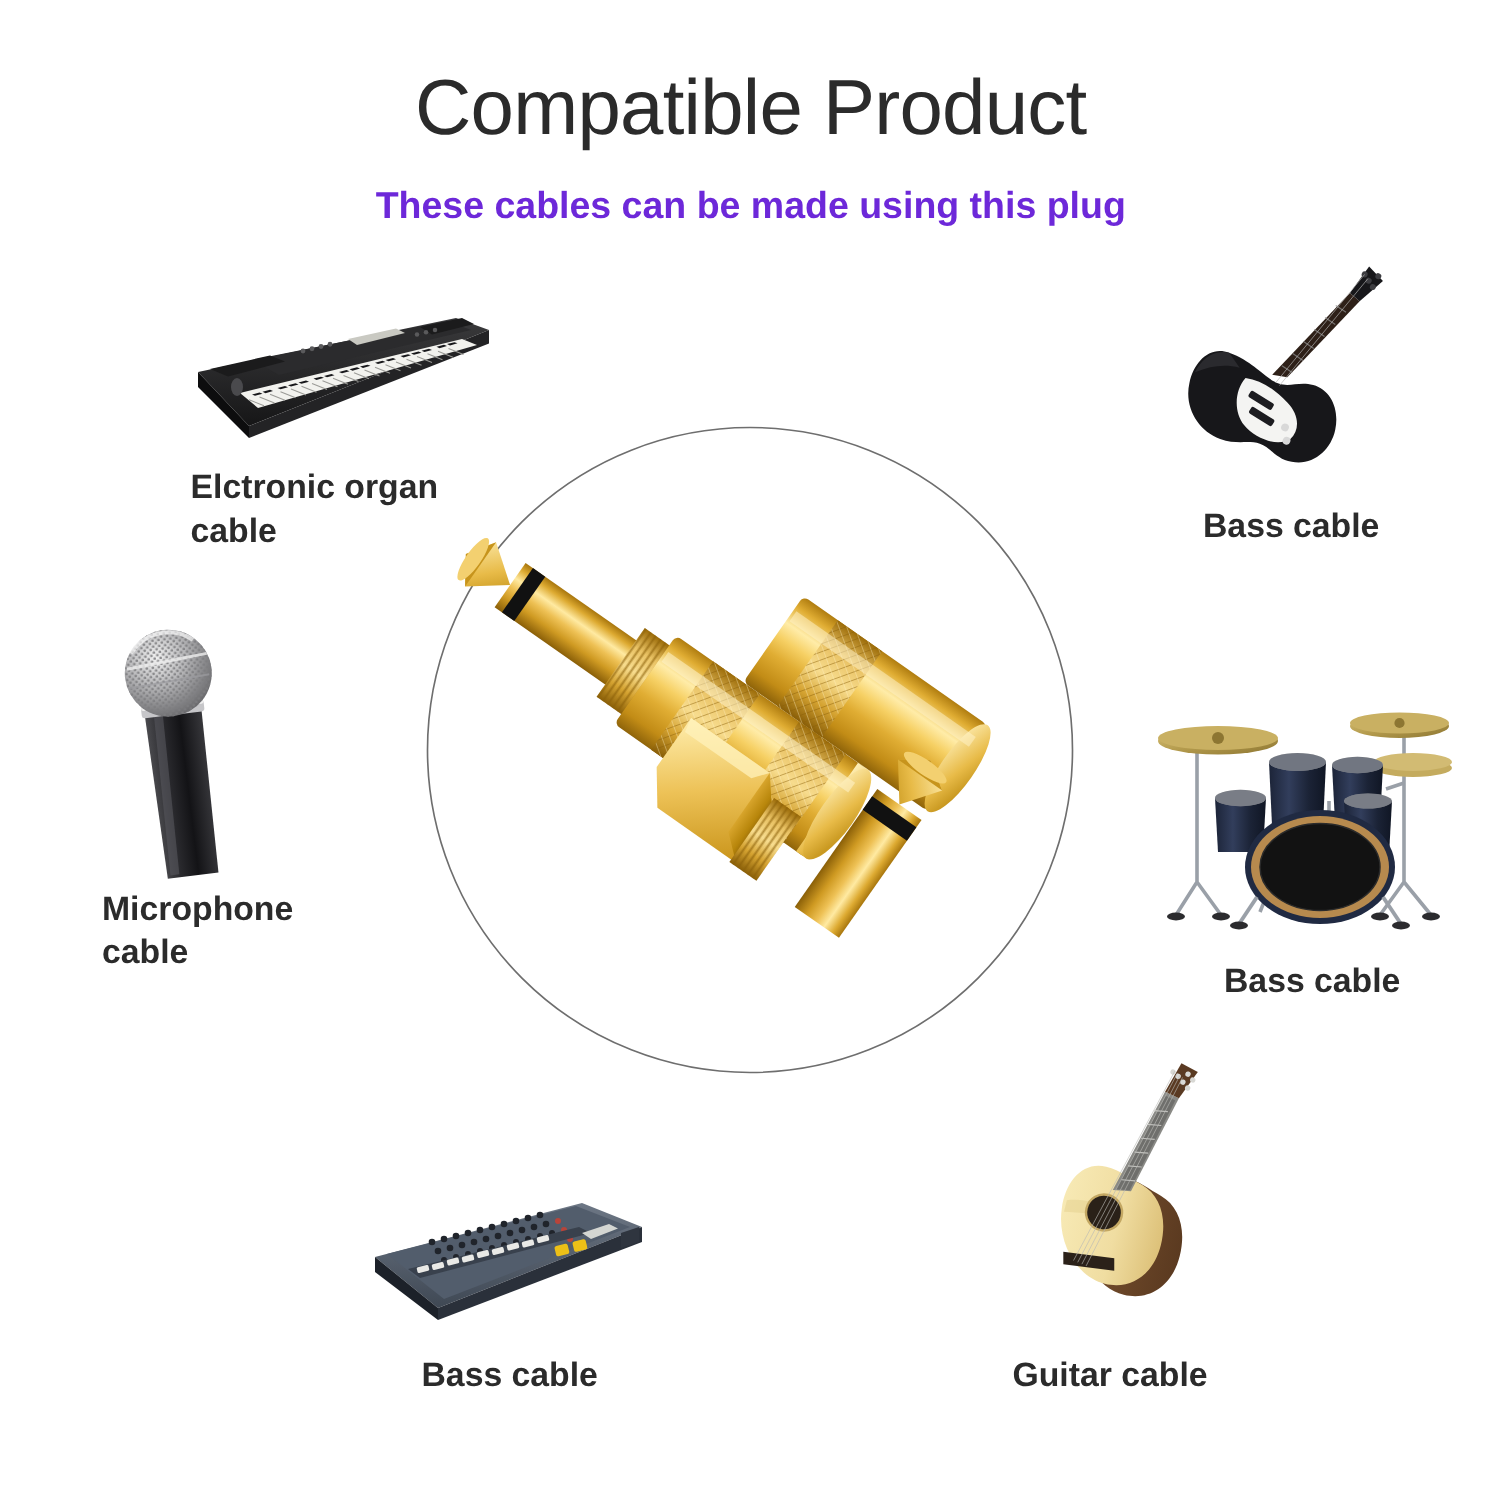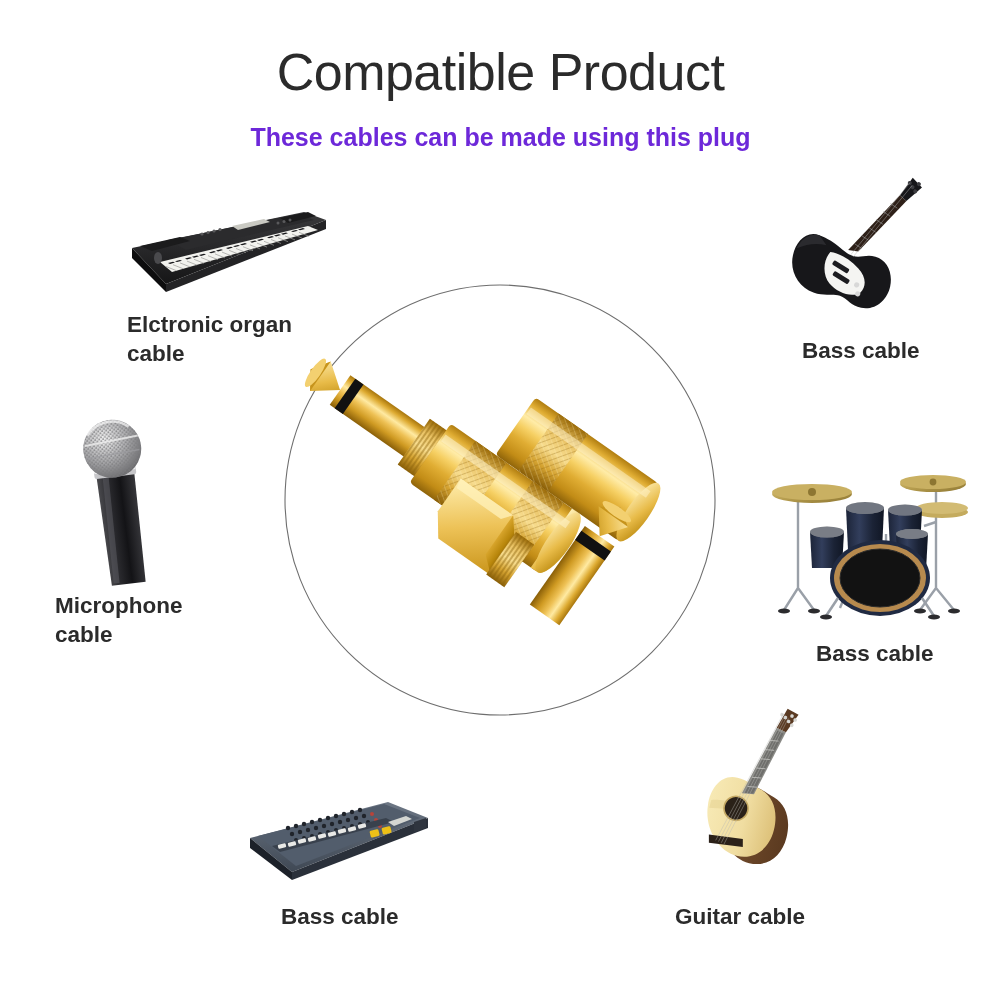--- a/index.html
+++ b/index.html
@@ -60,7 +60,7 @@
     white-space: pre-line;
   }
   .label.organ    { left: 127px; top: 311px; }
-  .label.mic      { left: 55px;  top: 592px; }
+  .label.mic      { left: 68px;  top: 592px; }
   .label.bass     { left: 774px; top: 337px; margin-left: 28px; }
   .label.drum     { left: 816px; top: 640px; }
   .label.mixer    { left: 281px; top: 903px; }

